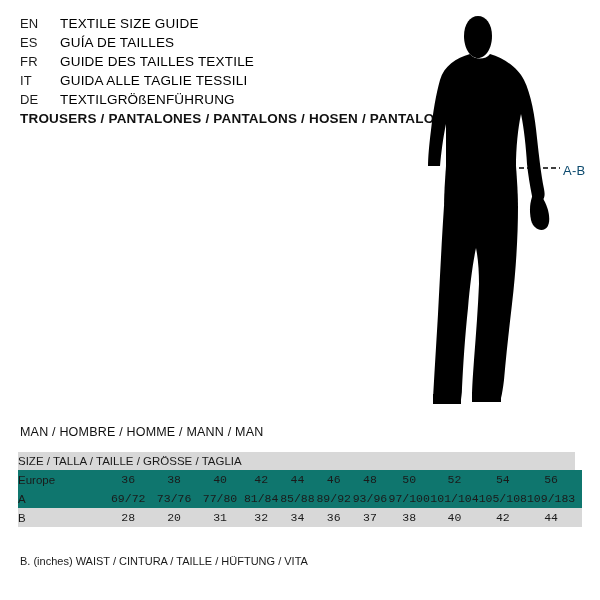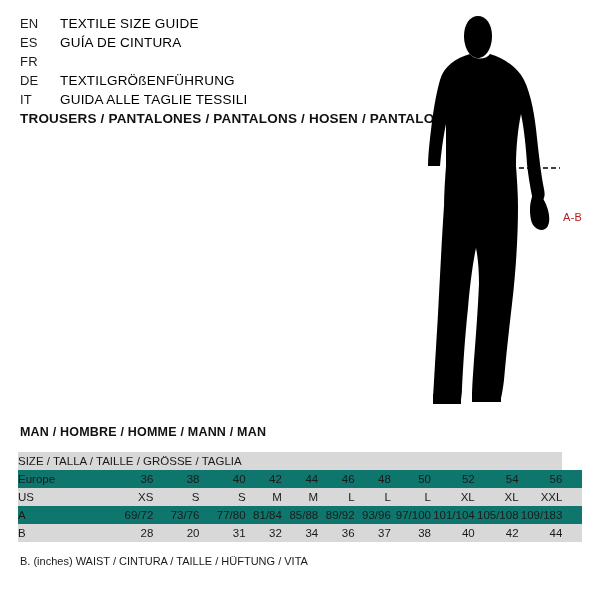--- a/index.html
+++ b/index.html
@@ -143,7 +143,7 @@
     </div>
     <div class="lang-row">
       <span class="lang-code">ES</span>
-      <span class="lang-title">GUÍA DE CINTURA</span>
+      <span class="lang-title">GUÍA DE TAILLES</span>
     </div>
     <div class="lang-row">
       <span class="lang-code">FR</span>

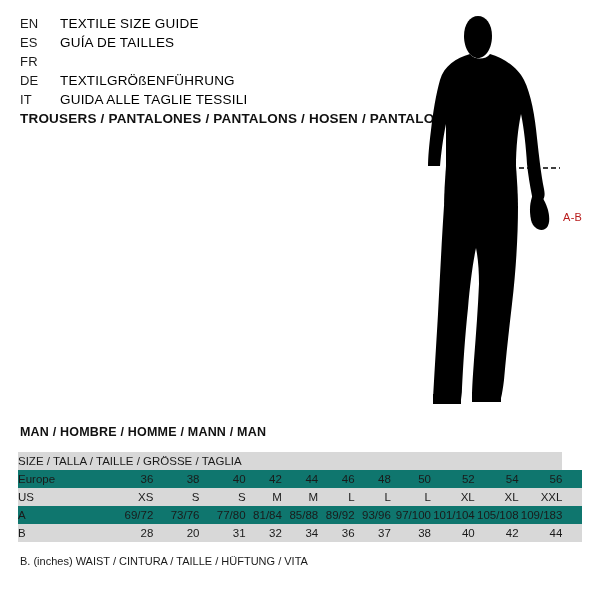--- a/index.html
+++ b/index.html
@@ -147,6 +147,7 @@
     </div>
     <div class="lang-row">
       <span class="lang-code">FR</span>
+      <span class="lang-title">GUIDE DES TAILLES TEXTILE</span>
     </div>
     <div class="lang-row">
       <span class="lang-code">DE</span>

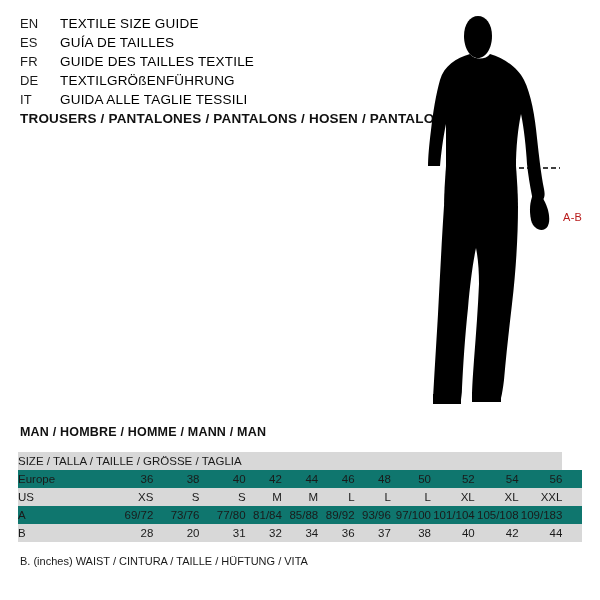--- a/index.html
+++ b/index.html
@@ -150,12 +150,12 @@
       <span class="lang-title">GUIDE DES TAILLES TEXTILE</span>
     </div>
     <div class="lang-row">
+      <span class="lang-code">IT</span>
+      <span class="lang-title">GUIDA ALLE TAGLIE TESSILI</span>
+    </div>
+    <div class="lang-row">
       <span class="lang-code">DE</span>
       <span class="lang-title">TEXTILGRÖßENFÜHRUNG</span>
-    </div>
-    <div class="lang-row">
-      <span class="lang-code">IT</span>
-      <span class="lang-title">GUIDA ALLE TAGLIE TESSILI</span>
     </div>
   </div>
 

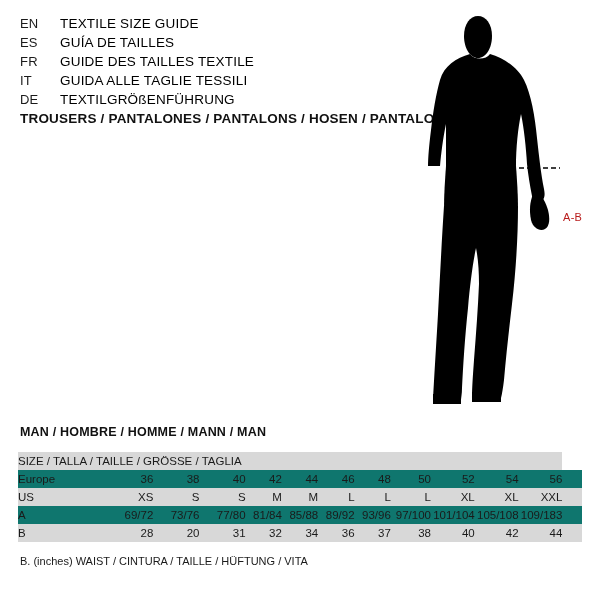--- a/index.html
+++ b/index.html
@@ -73,10 +73,9 @@
     position: absolute;
     left: 163px;
     top: 155px;
-    font-size: 11px;
+    font-size: 13px;
     letter-spacing: 0.3px;
-    color: #b91c1c;
-    margin-top: 48px;
+    color: #0c4a6e;
   }
 
   

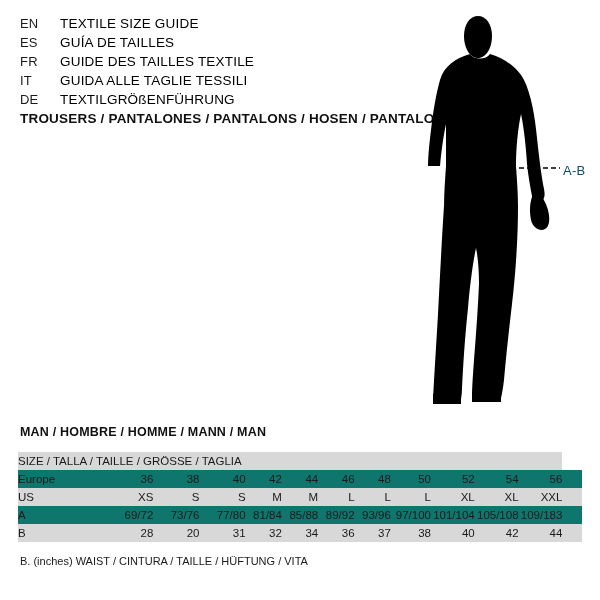--- a/index.html
+++ b/index.html
@@ -84,7 +84,7 @@
     left: 20px;
     top: 425px;
     font-size: 12.5px;
-    font-weight: bold;
+    font-weight: normal;
     letter-spacing: 0.2px;
     color: #111;
   }

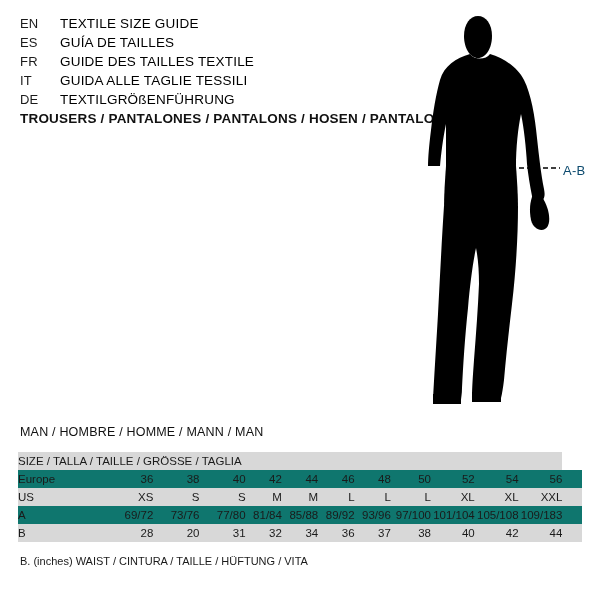--- a/index.html
+++ b/index.html
@@ -115,7 +115,8 @@
   }
   td.val {
     width: 47px;
-    text-align: right;
+    text-align: center;
+    font-family: Liberation Mono, monospace;
   }
 
   .footnotes {

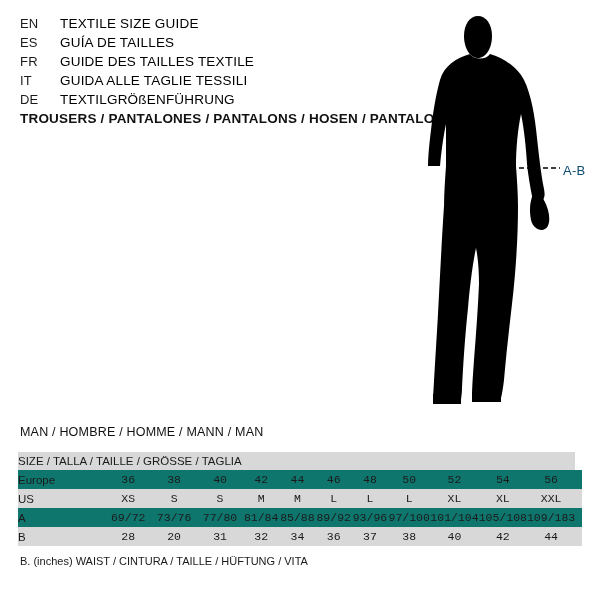--- a/index.html
+++ b/index.html
@@ -244,21 +244,6 @@
         <td class="val"></td>
       </tr>
 
-      <tr class="shaded">
-        <td class="label-col">US</td>
-        <td class="val">XS</td>
-        <td class="val">S</td>
-        <td class="val">S</td>
-        <td class="val">M</td>
-        <td class="val">M</td>
-        <td class="val">L</td>
-        <td class="val">L</td>
-        <td class="val">L</td>
-        <td class="val">XL</td>
-        <td class="val">XL</td>
-        <td class="val">XXL</td>
-        <td class="val"></td>
-      </tr>
 
       <tr class="plain">
         <td class="label-col">A</td>

